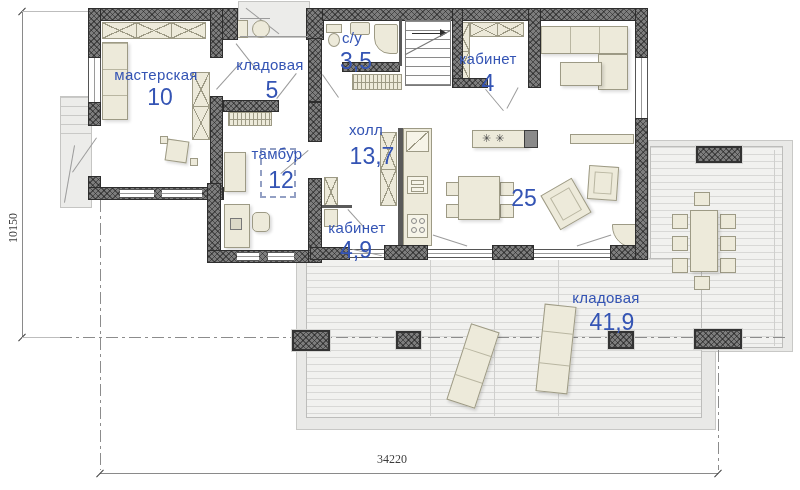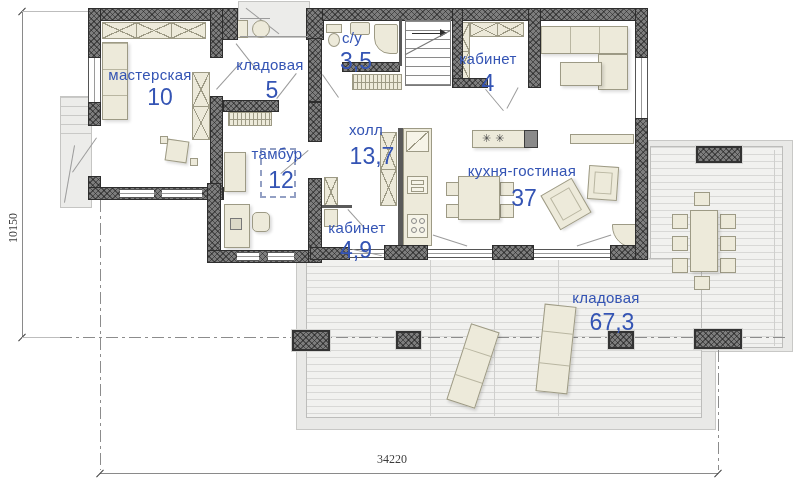--- a/index.html
+++ b/index.html
@@ -271,7 +271,7 @@
   <div class="leaf" style="left:432px;top:240px;width:36px;height:1px;transform:rotate(18deg)"></div>
   <div class="leaf" style="left:576px;top:240px;width:36px;height:1px;transform:rotate(-18deg)"></div>
 
-  <div class="rname" style="left:150px;top:74px">мастерская</div>
+  <div class="rname" style="left:156px;top:74px">мастерская</div>
   <div class="rarea" style="left:160px;top:97px">10</div>
   <div class="rname" style="left:270px;top:64px">кладовая</div>
   <div class="rarea" style="left:272px;top:90px">5</div>

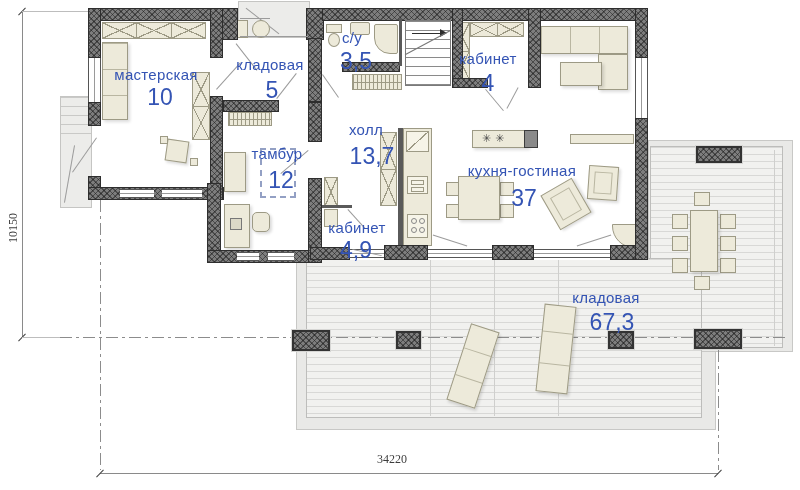--- a/index.html
+++ b/index.html
@@ -283,7 +283,6 @@
   <div class="rarea" style="left:372px;top:156px">13,7</div>
   <div class="rname" style="left:277px;top:153px">тамбур</div>
   <div class="rarea" style="left:281px;top:180px">12</div>
-  <div class="rname" style="left:522px;top:170px">кухня-гостиная</div>
   <div class="rarea" style="left:524px;top:198px">37</div>
   <div class="rname" style="left:357px;top:227px">кабинет</div>
   <div class="rarea" style="left:356px;top:250px">4,9</div>

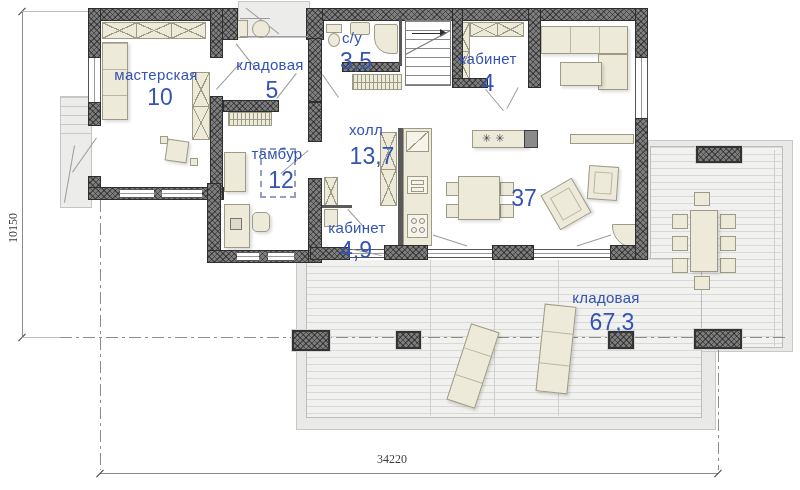--- a/index.html
+++ b/index.html
@@ -283,7 +283,7 @@
   <div class="rarea" style="left:372px;top:156px">13,7</div>
   <div class="rname" style="left:277px;top:153px">тамбур</div>
   <div class="rarea" style="left:281px;top:180px">12</div>
-  <div class="rarea" style="left:524px;top:198px">37</div>
+  <div class="rarea" style="left:524px;top:198px">25</div>
   <div class="rname" style="left:357px;top:227px">кабинет</div>
   <div class="rarea" style="left:356px;top:250px">4,9</div>
   <div class="rname" style="left:606px;top:297px">кладовая</div>

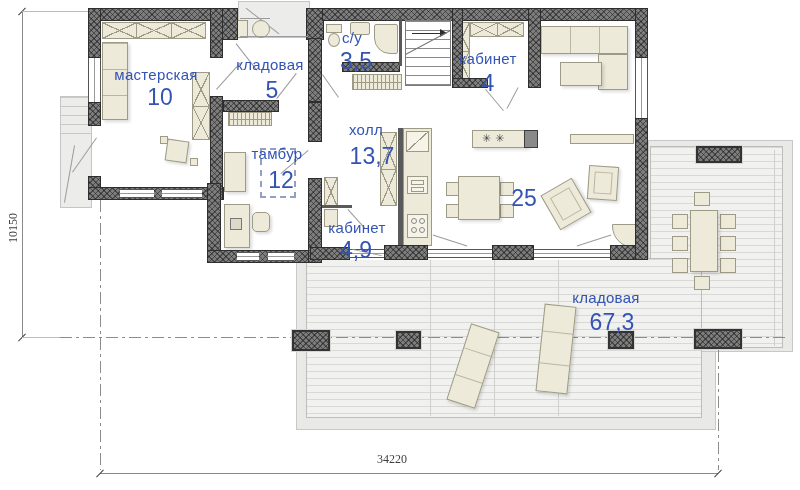--- a/index.html
+++ b/index.html
@@ -287,7 +287,7 @@
   <div class="rname" style="left:357px;top:227px">кабинет</div>
   <div class="rarea" style="left:356px;top:250px">4,9</div>
   <div class="rname" style="left:606px;top:297px">кладовая</div>
-  <div class="rarea" style="left:612px;top:322px">67,3</div>
+  <div class="rarea" style="left:612px;top:322px">41,9</div>
 
   <div class="dim" style="left:100px;top:473px;width:618px;height:1px"></div>
   <div class="tick" style="left:95px;top:473px"></div>

